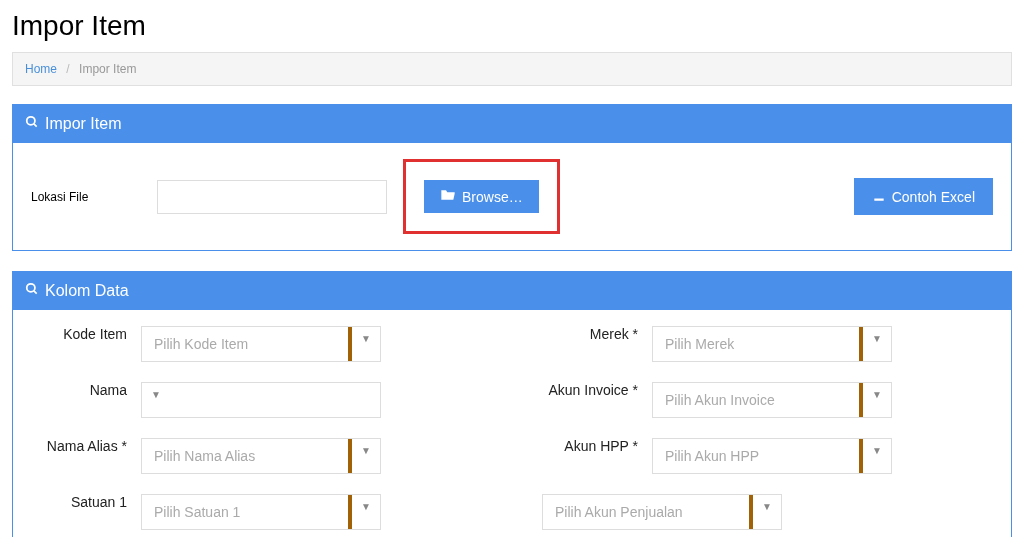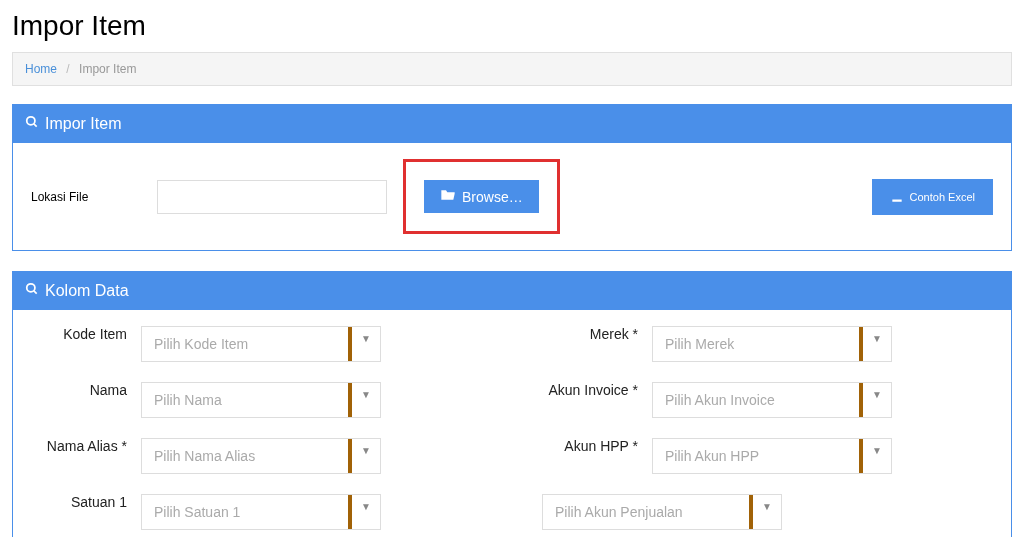--- a/index.html
+++ b/index.html
@@ -67,7 +67,7 @@
       color: #fff;
       border: none;
       padding: 10px 18px;
-      font-size: 11px;
+      font-size: 14px;
       display: inline-flex;
       align-items: center;
       gap: 6px;

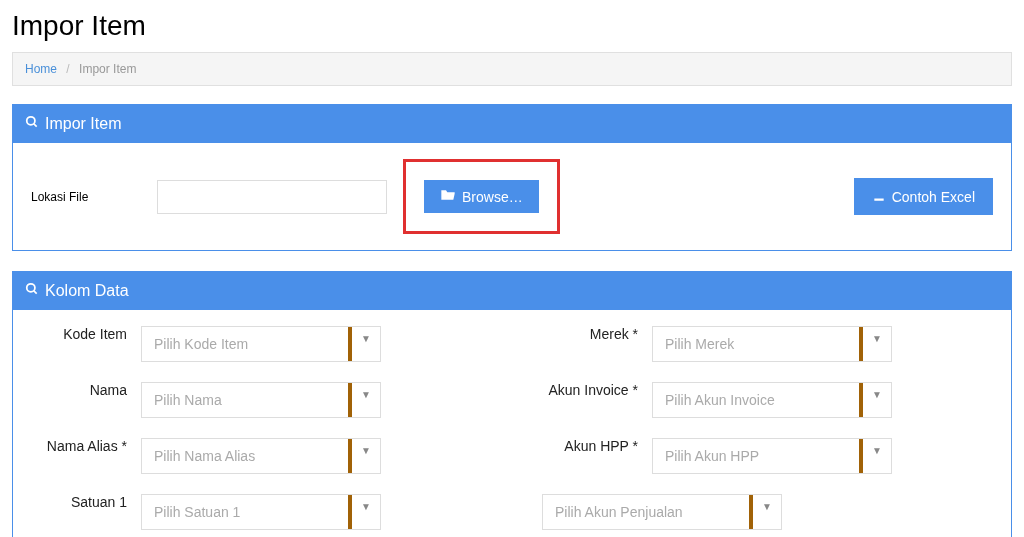--- a/index.html
+++ b/index.html
@@ -199,7 +199,6 @@
           <div class="field-row">
             <div class="field-label">Nama</div>
             <div class="select">
-              <div class="select-text">Pilih Nama</div>
               <div class="select-caret">▼</div>
             </div>
           </div>

